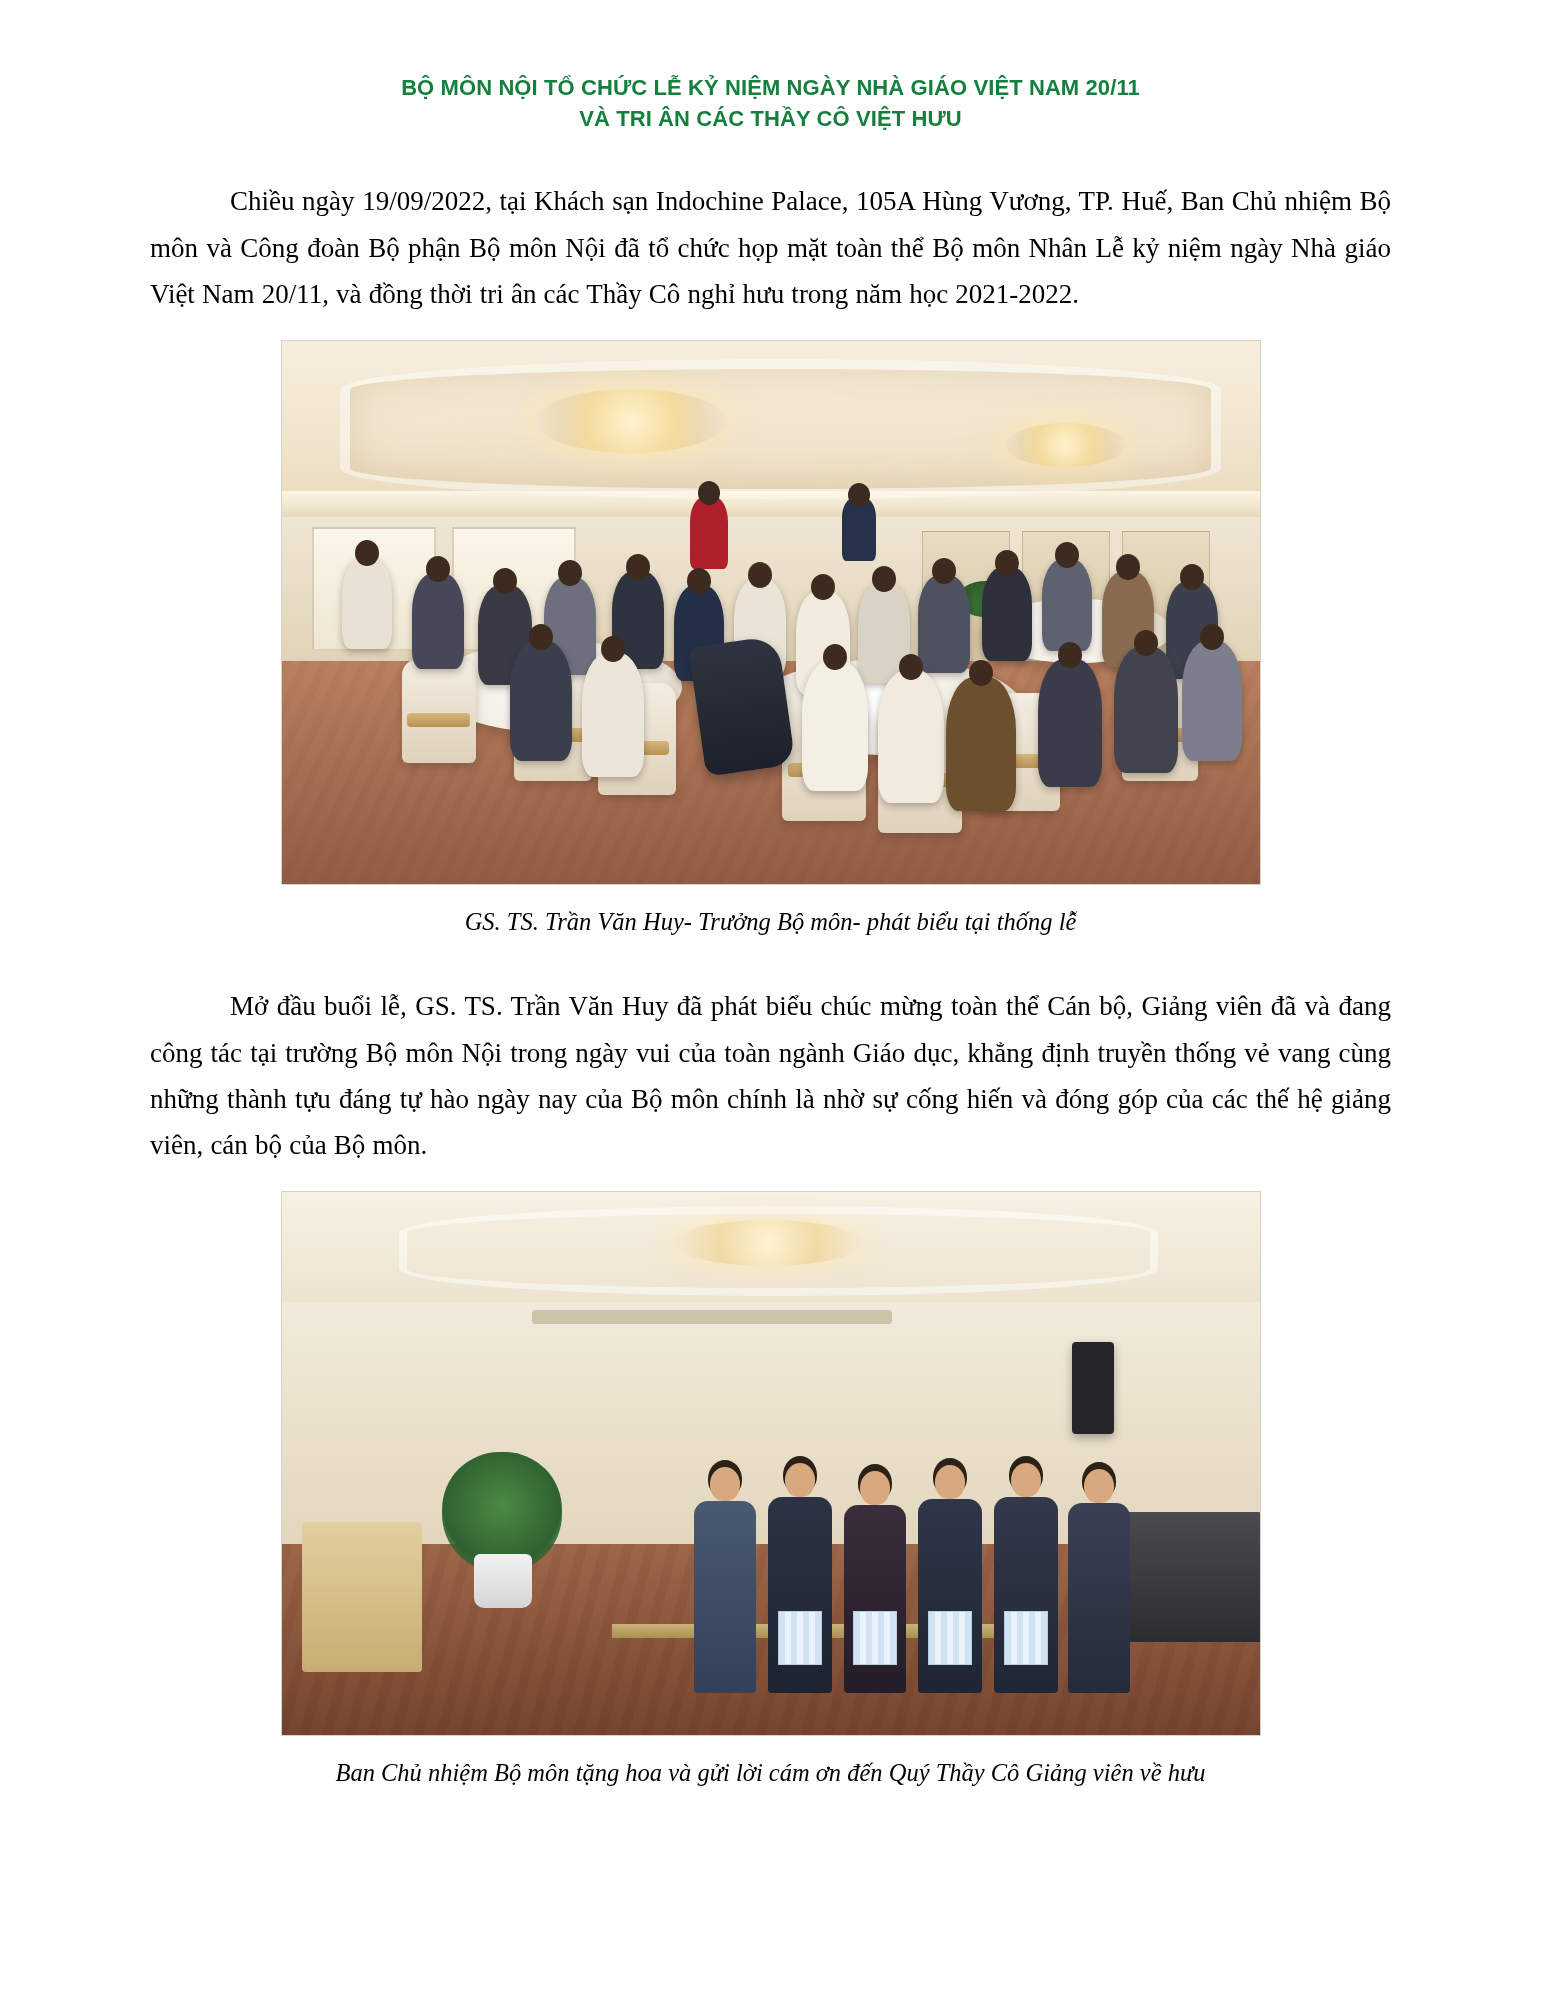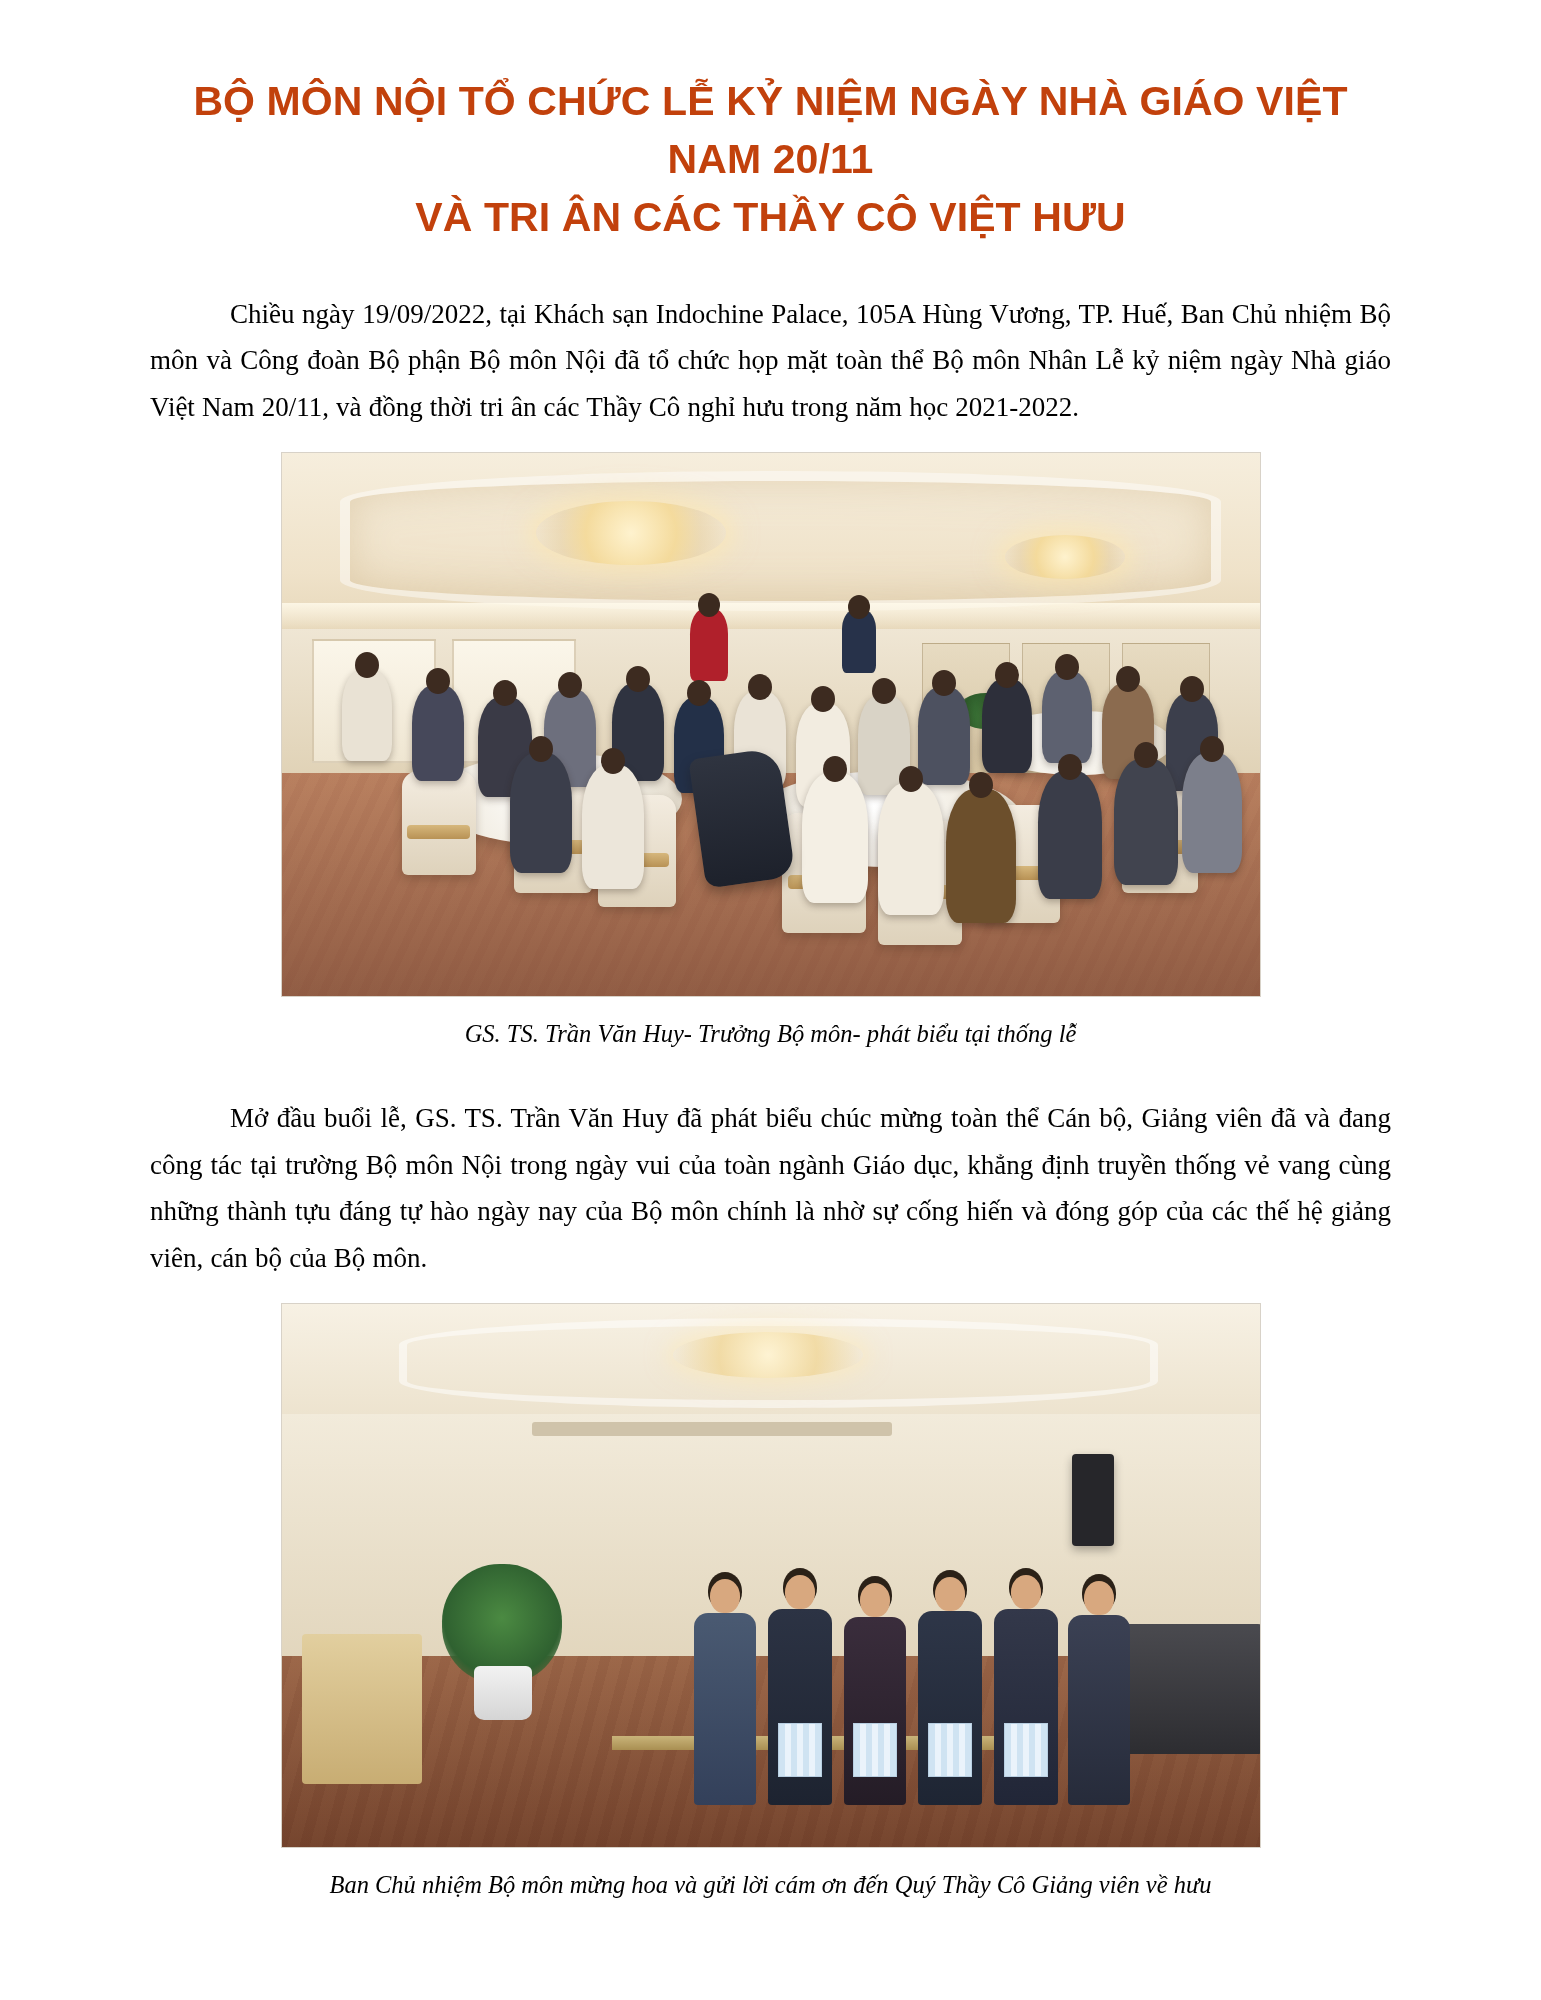--- a/index.html
+++ b/index.html
@@ -23,8 +23,8 @@
   .doc-title {
     font-family: "Liberation Sans", sans-serif;
     font-weight: bold;
-    color: #c2410c;
-    font-size: 41px;
+    color: #15803d;
+    font-size: 22px;
     line-height: 1.42;
     text-align: center;
     letter-spacing: 0.1px;

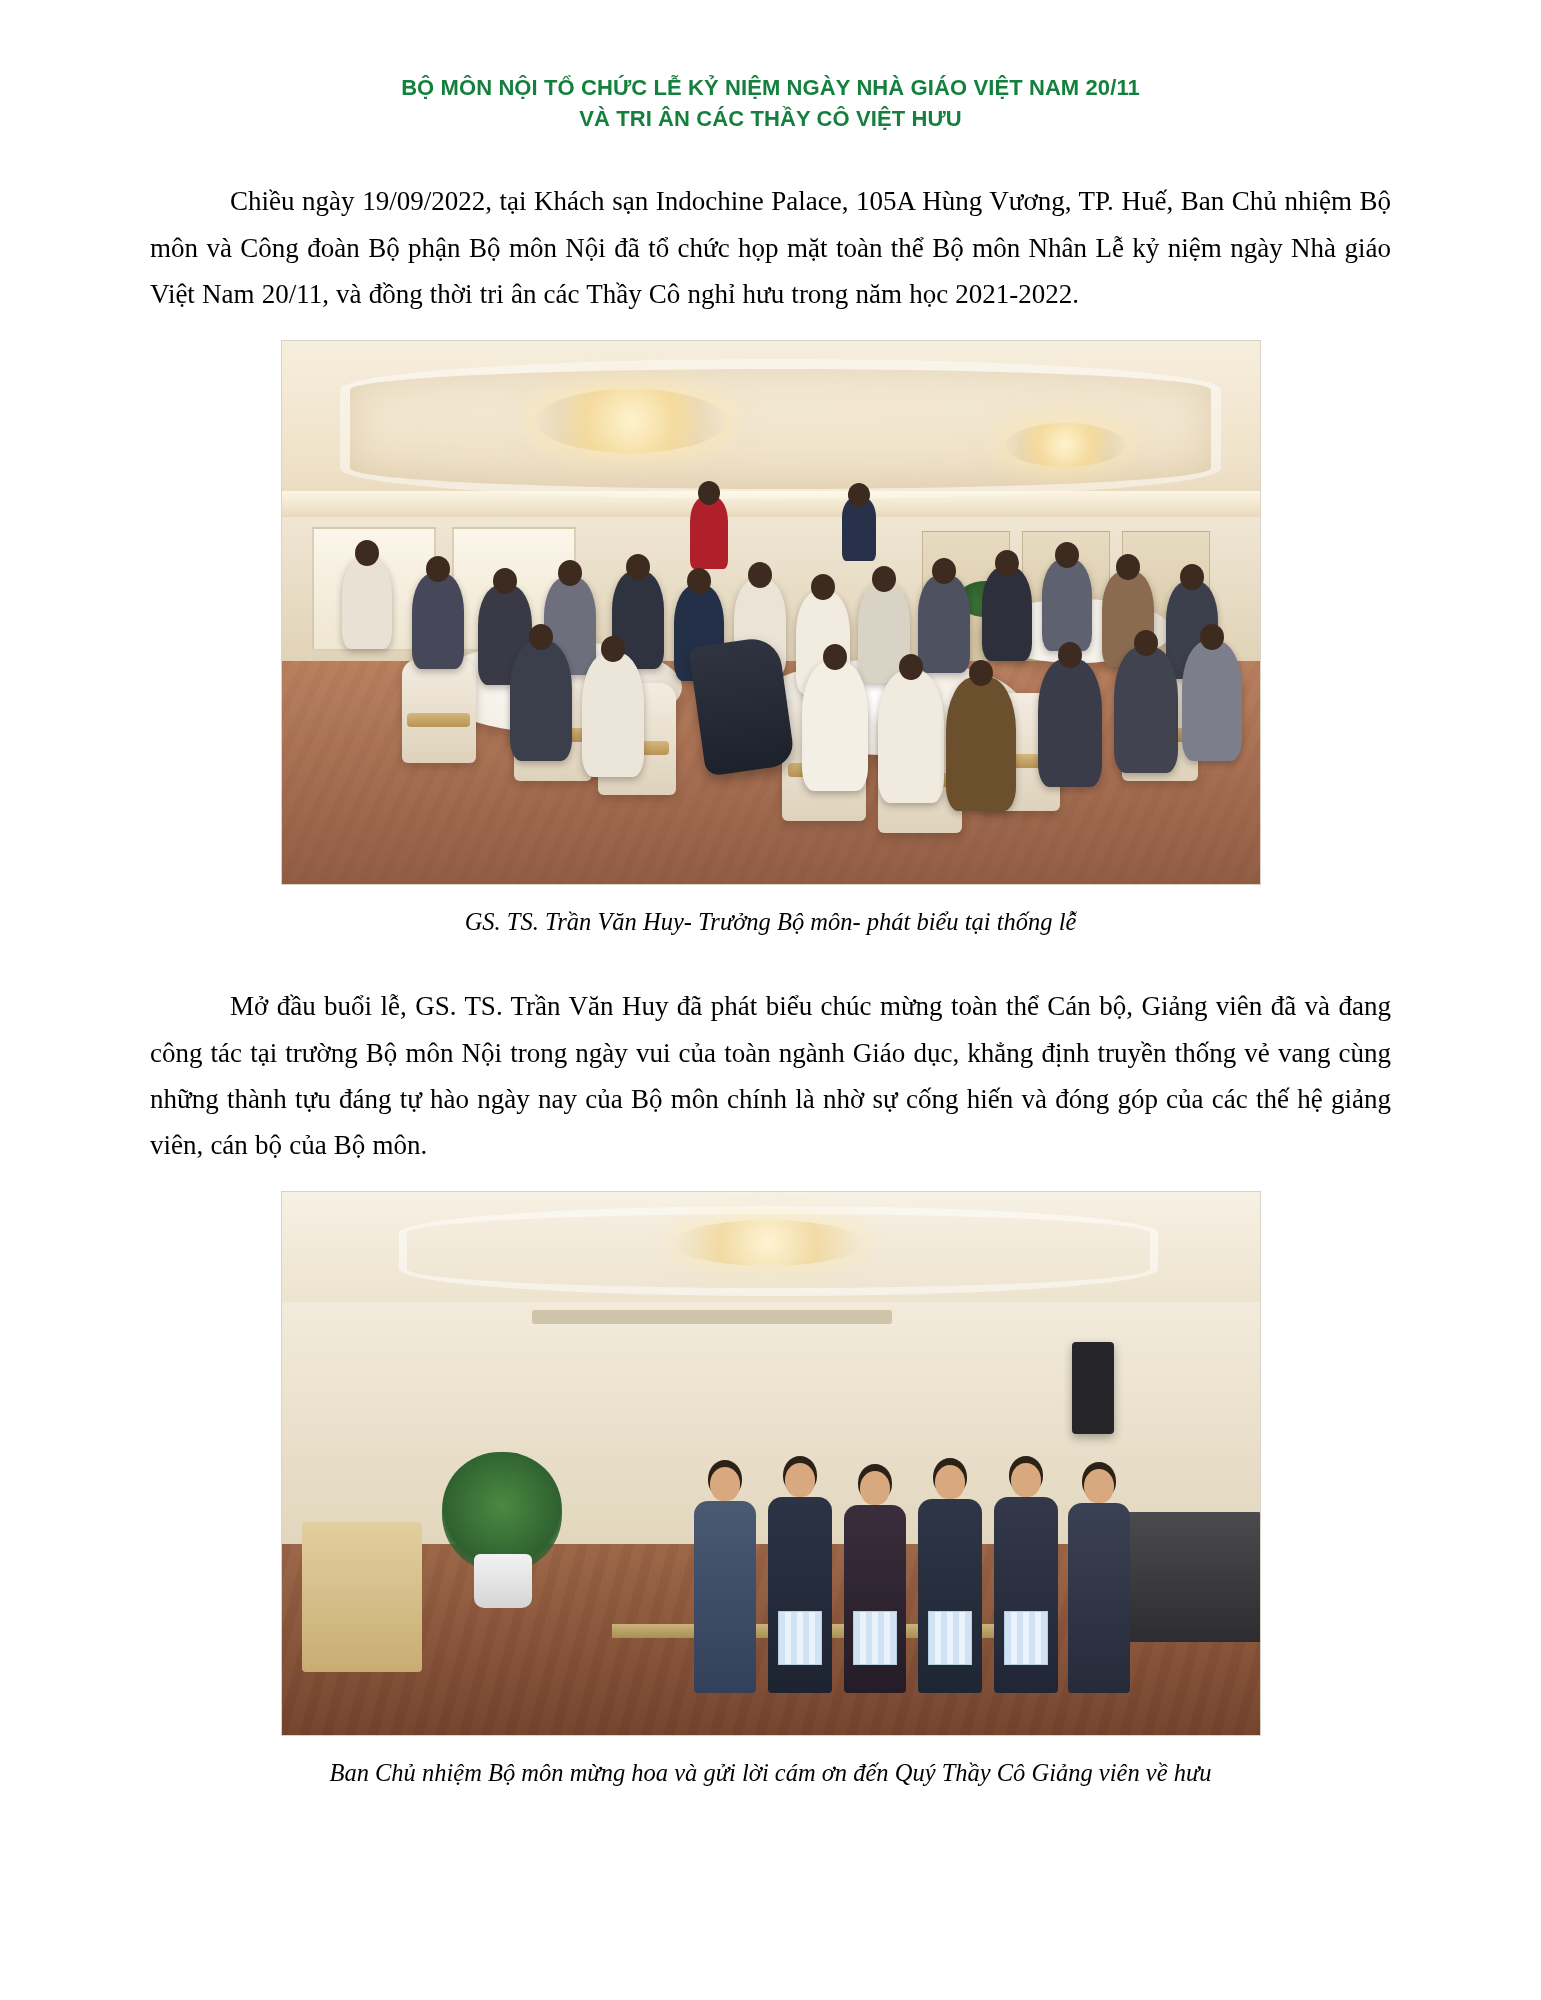--- a/index.html
+++ b/index.html
@@ -362,7 +362,7 @@
         <span class="head"></span>
       </div>
     </div>
-    <div class="caption">Ban Chủ nhiệm Bộ môn mừng hoa và gửi lời cám ơn đến Quý Thầy Cô Giảng viên về hưu</div>
+    <div class="caption">Ban Chủ nhiệm Bộ môn tặng hoa và gửi lời cám ơn đến Quý Thầy Cô Giảng viên về hưu</div>
   </div>
 
 </div>

